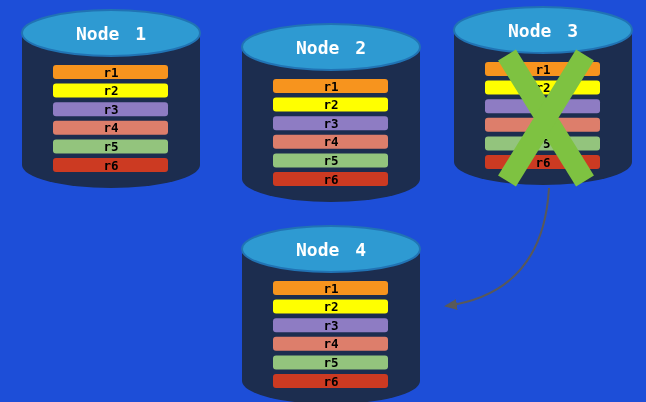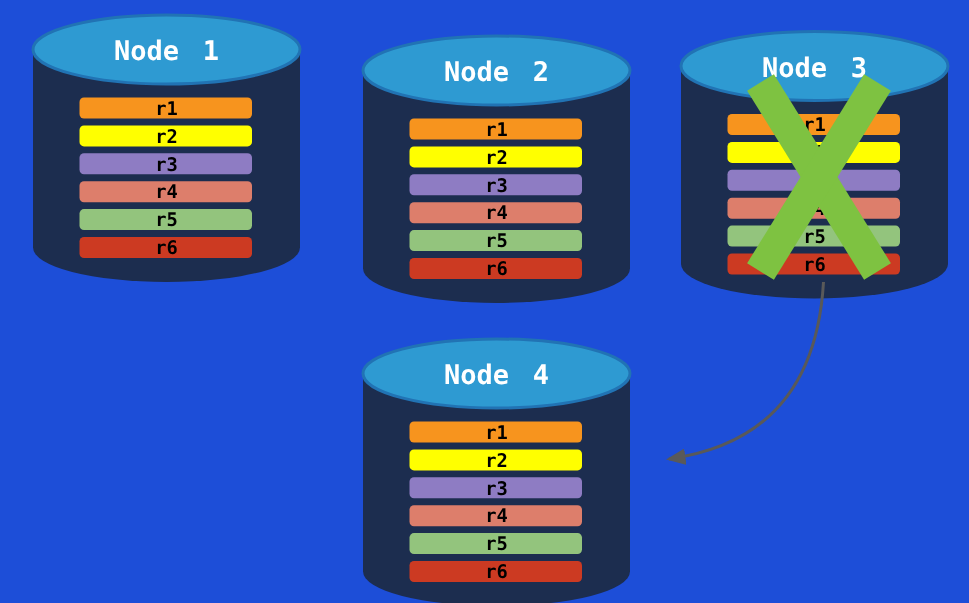--- a/index.html
+++ b/index.html
@@ -82,7 +82,7 @@
     </svg>
   </div>
 
-  <div class="node" style="left:447px;top:16px;">
+  <div class="node" style="left:447px;top:2px;">
     <svg viewBox="0 0 192 190">
       <path d="M7,28 V160 A89,23 0 0 0 185,160 V28 Z" fill="#1C2D4F"></path>
       <ellipse cx="96" cy="28" rx="89" ry="23" stroke-width="2" fill="#2E9AD2" stroke="#2173B4"></ellipse>

